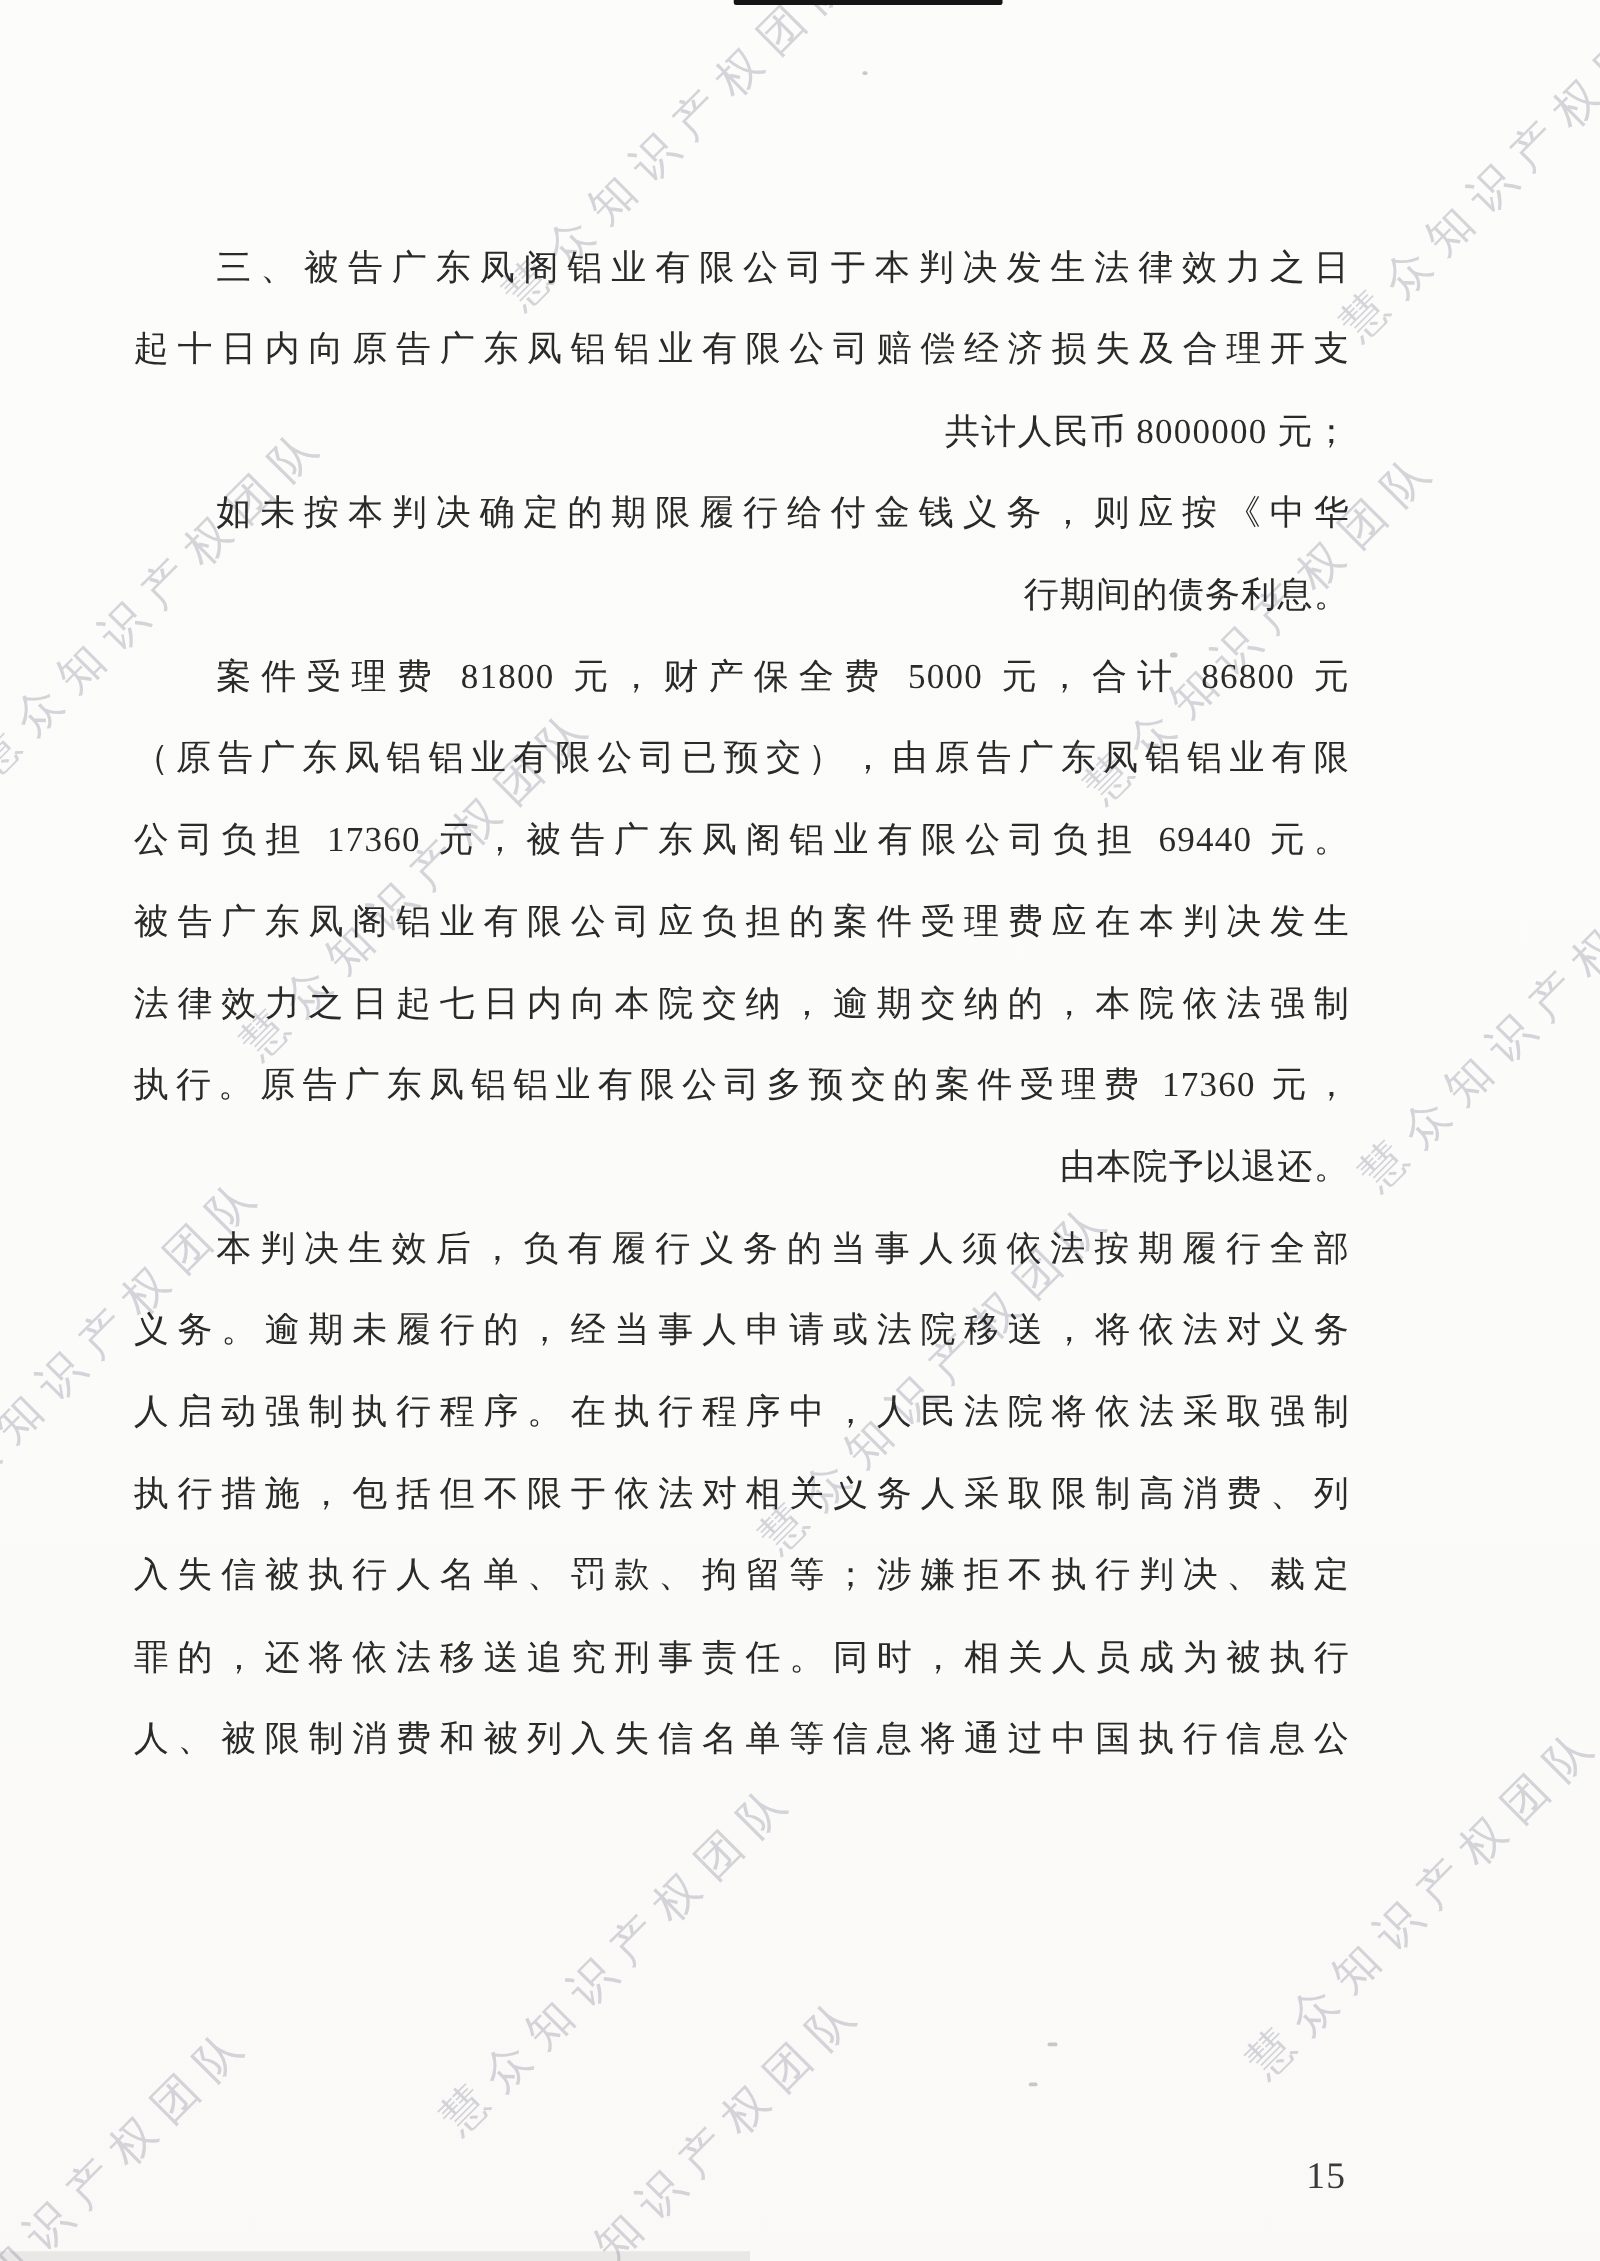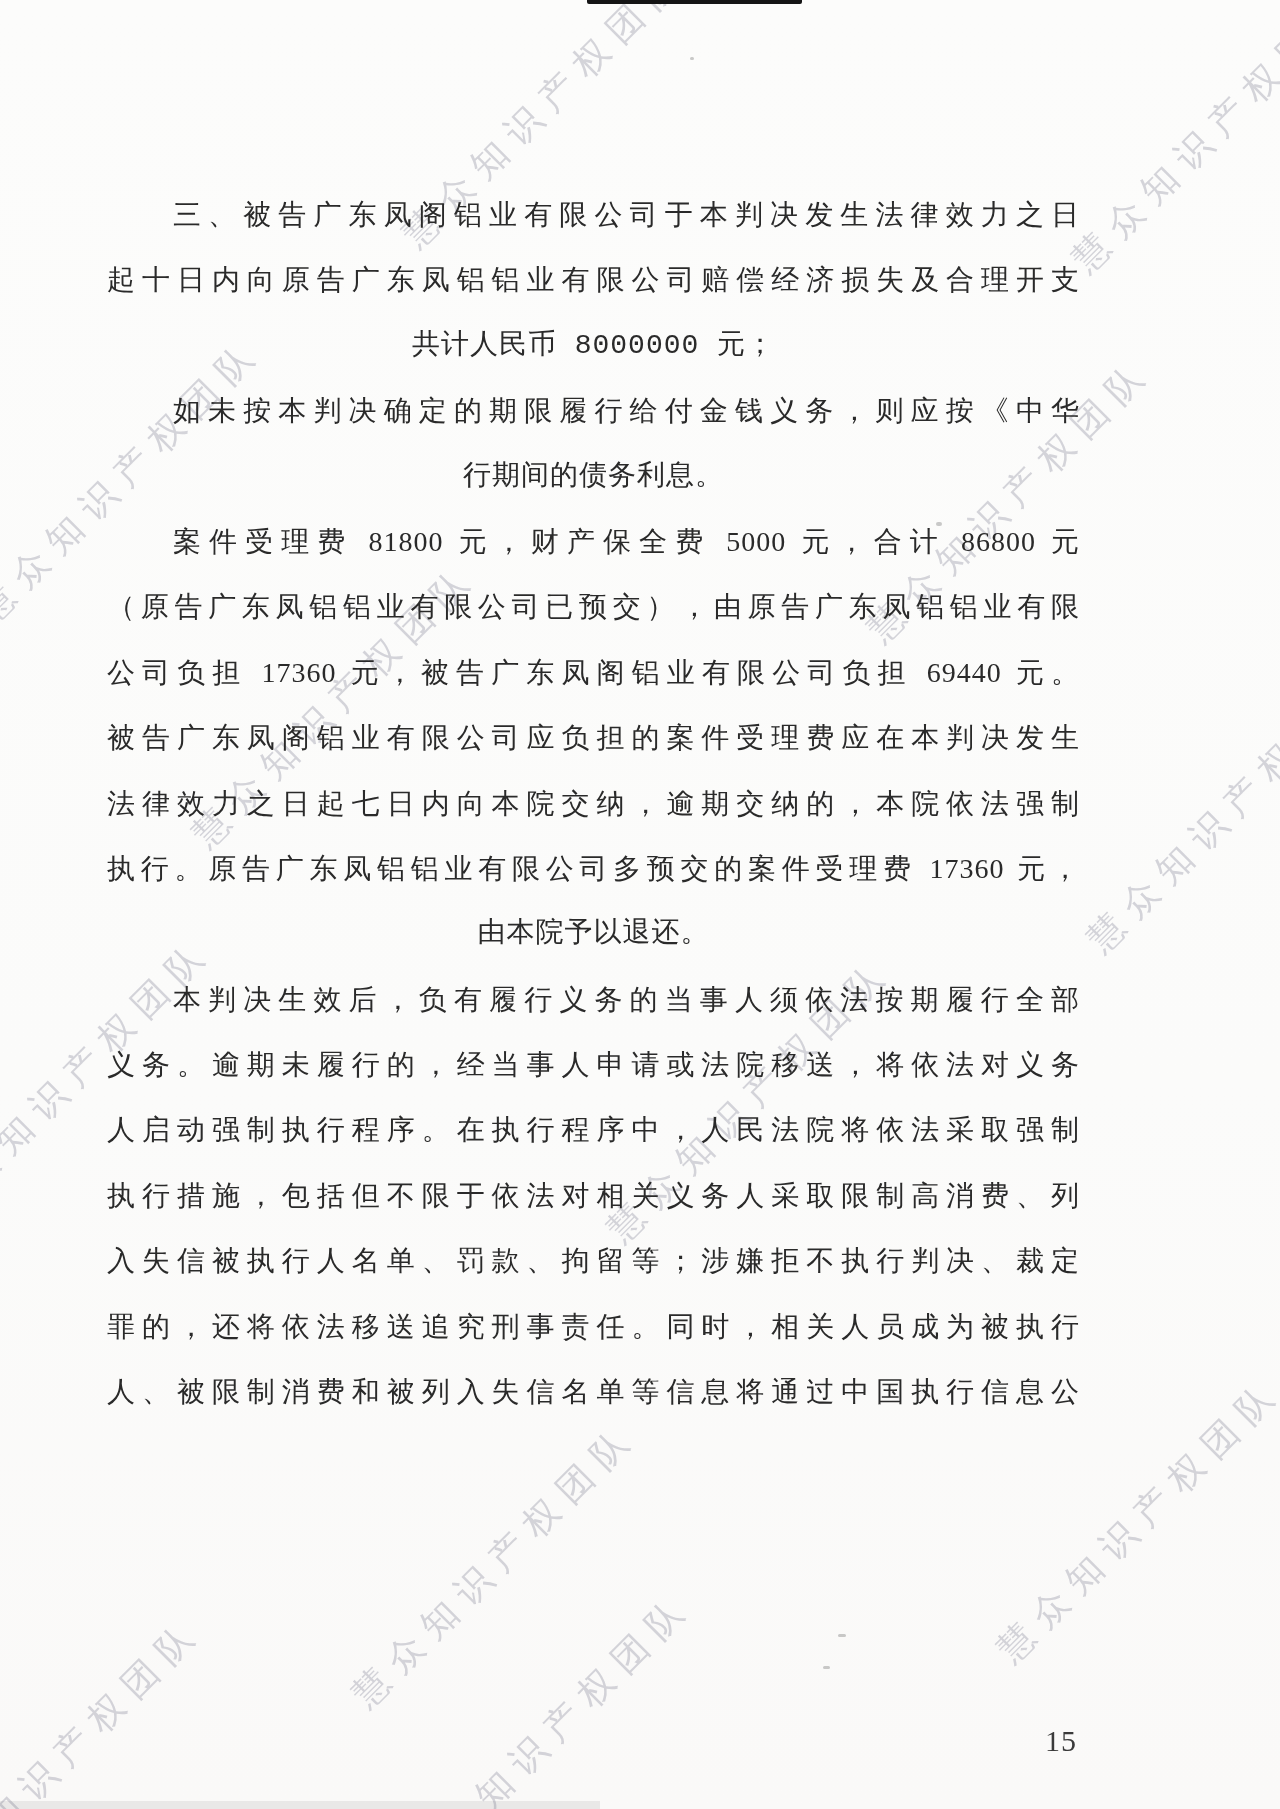--- a/index.html
+++ b/index.html
@@ -65,8 +65,7 @@
     text-justify: inter-character;
   }
   .doc-line.short {
-    text-align: center;
-    font-family: Liberation Mono, monospace;
+    text-align: right;
   }
   .doc-line.indent {
     padding-left: 66px;

